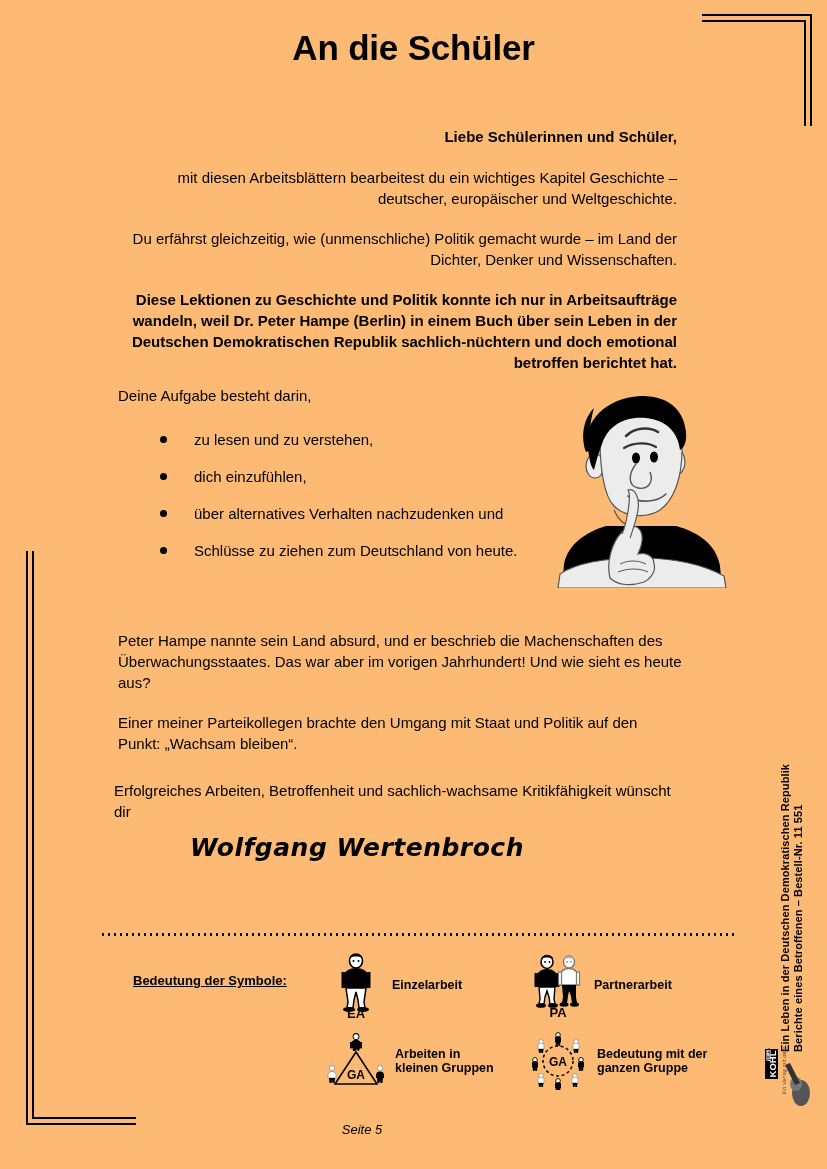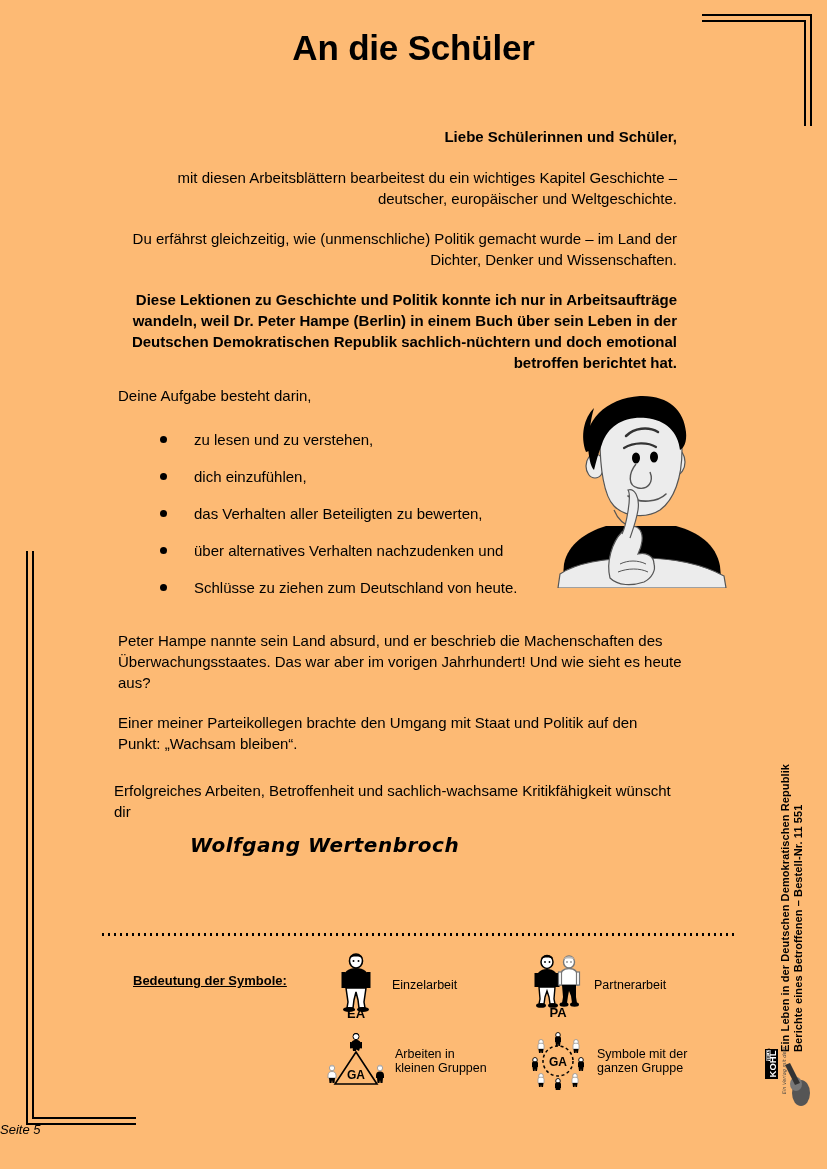--- a/index.html
+++ b/index.html
@@ -264,10 +264,6 @@
     <li>
       <span class="dot"></span>
       <span>dich einzufühlen,</span>
-    </li>
-    <li>
-      <span class="dot"></span>
-      <span>das Verhalten aller Beteiligten zu bewerten,</span>
     </li>
     <li>
       <span class="dot"></span>

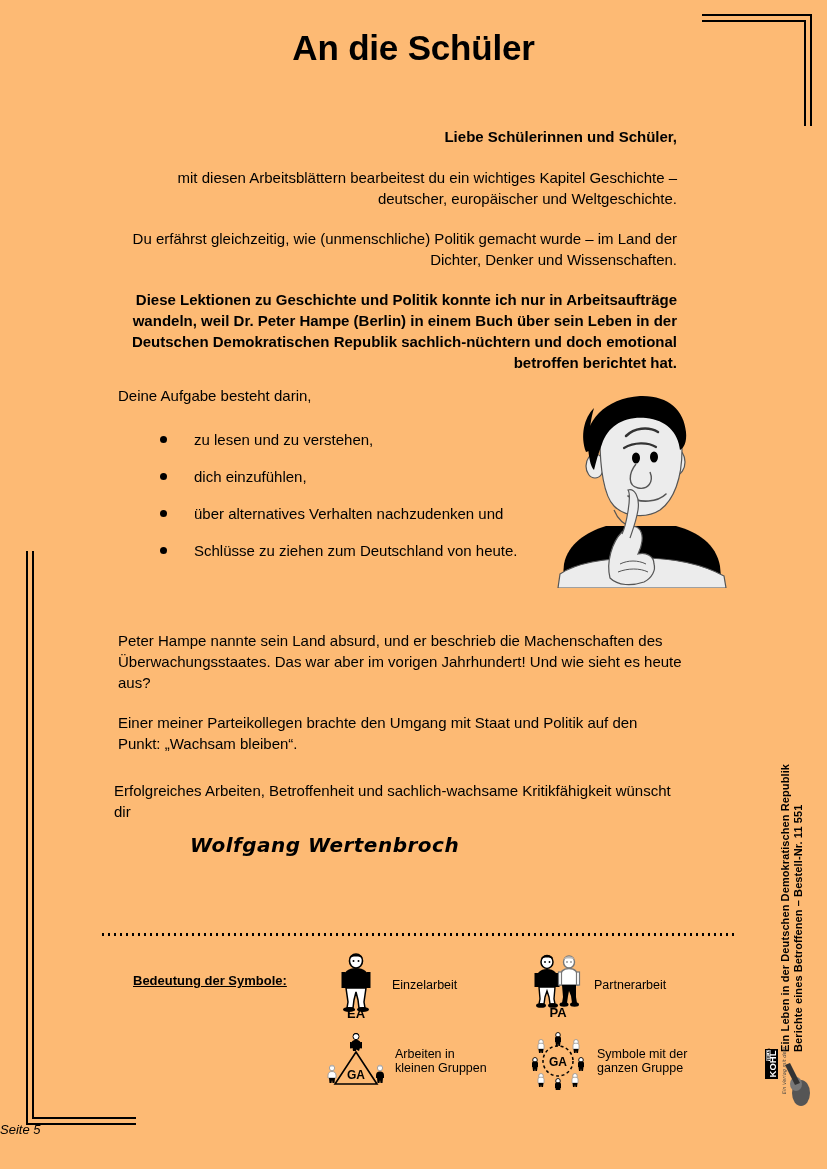--- a/index.html
+++ b/index.html
@@ -127,7 +127,7 @@
     position: absolute;
     left: 190px;
     top: 833px;
-    font-size: 20px;
+    font-size: 25px;
     font-style: italic;
     font-weight: bold;
     font-family: "DejaVu Sans", sans-serif;

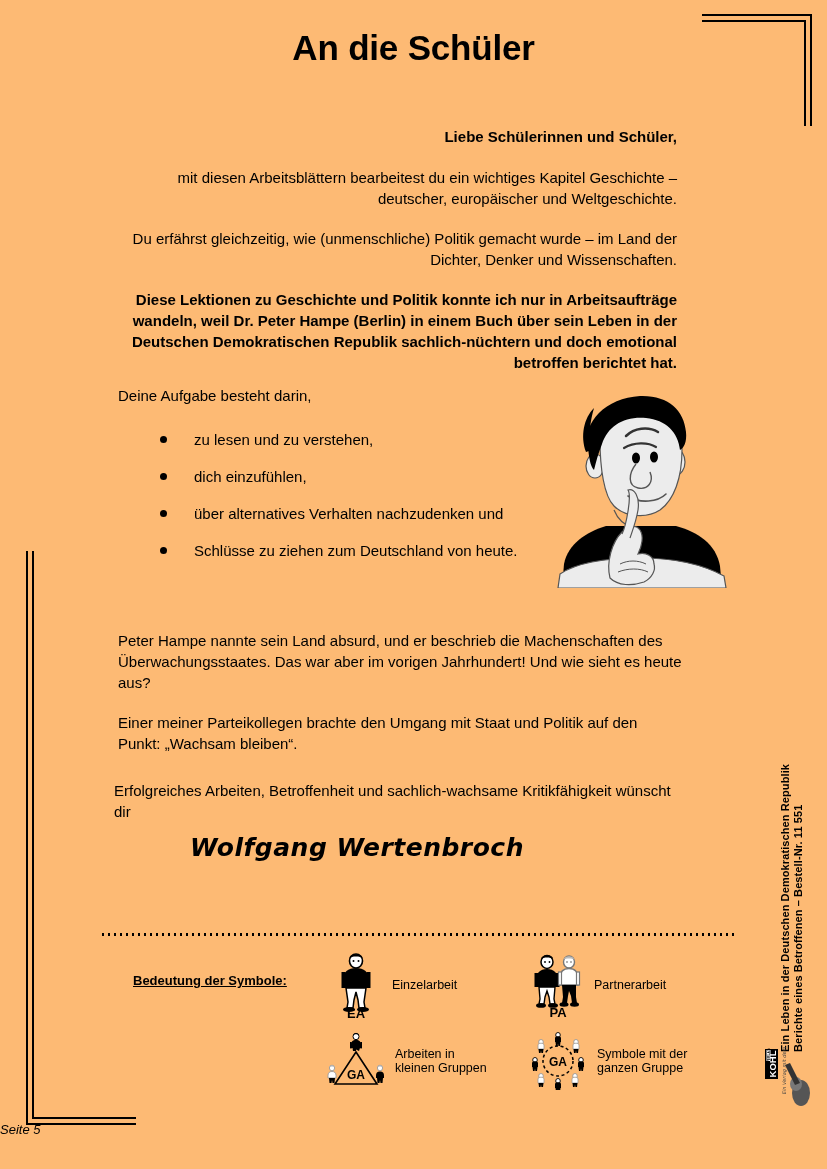--- a/index.html
+++ b/index.html
@@ -176,7 +176,7 @@
   }
   .legend-item .caption {
     font-size: 12.5px;
-    font-weight: normal;
+    font-weight: bold;
     line-height: 14px;
     margin-left: 8px;
     white-space: pre-line;

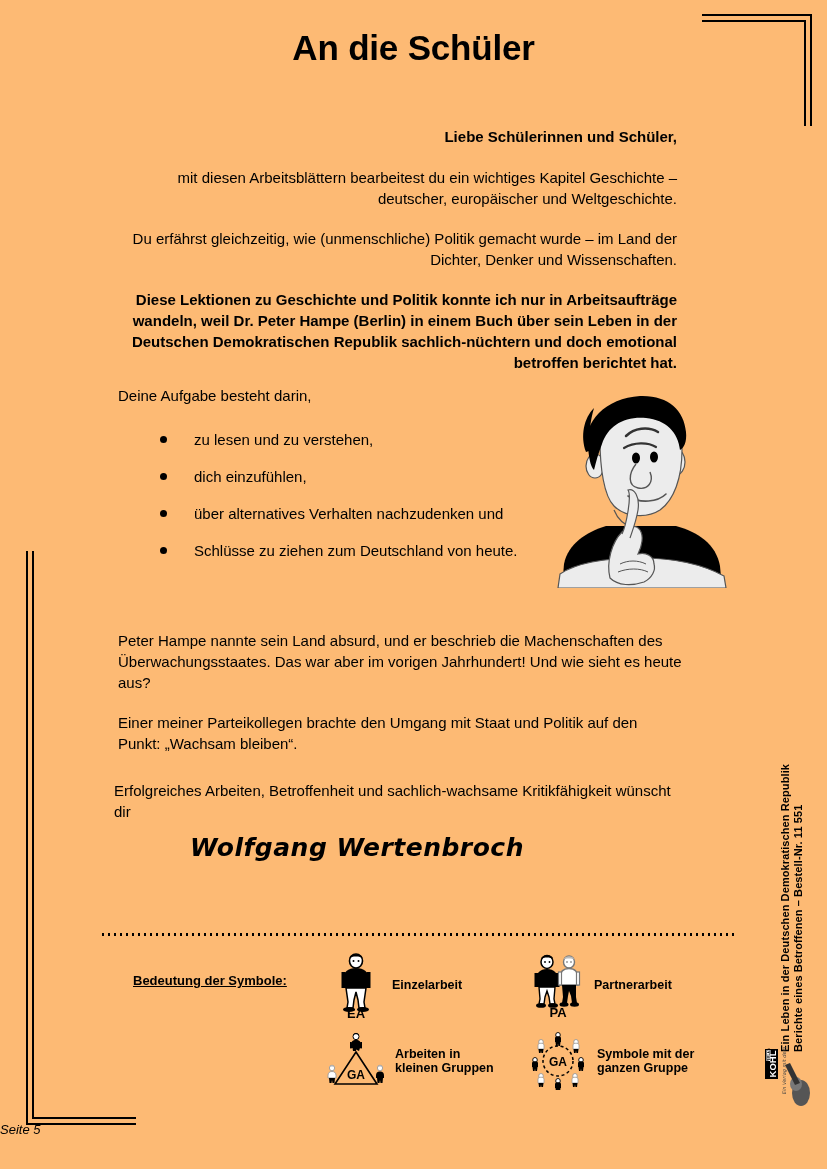--- a/index.html
+++ b/index.html
@@ -463,7 +463,7 @@
         </g>
       </svg>
     </div>
-    <div class="caption">Symbole mit der
+    <div class="caption">Bedeutung mit der
 ganzen Gruppe</div>
   </div>
 

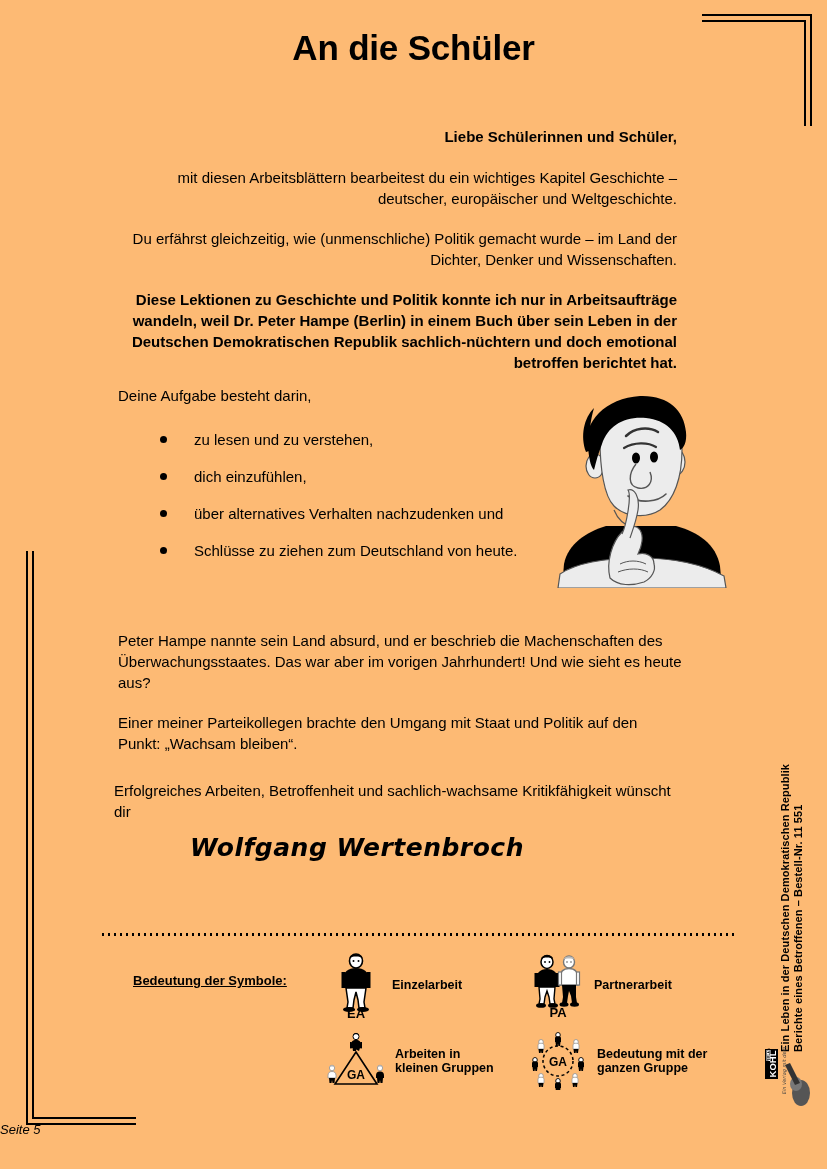--- a/index.html
+++ b/index.html
@@ -223,6 +223,7 @@
     left: 0;
     top: 1122px;
     width: 724px;
+    text-align: center;
     font-size: 13px;
     font-style: italic;
   }

